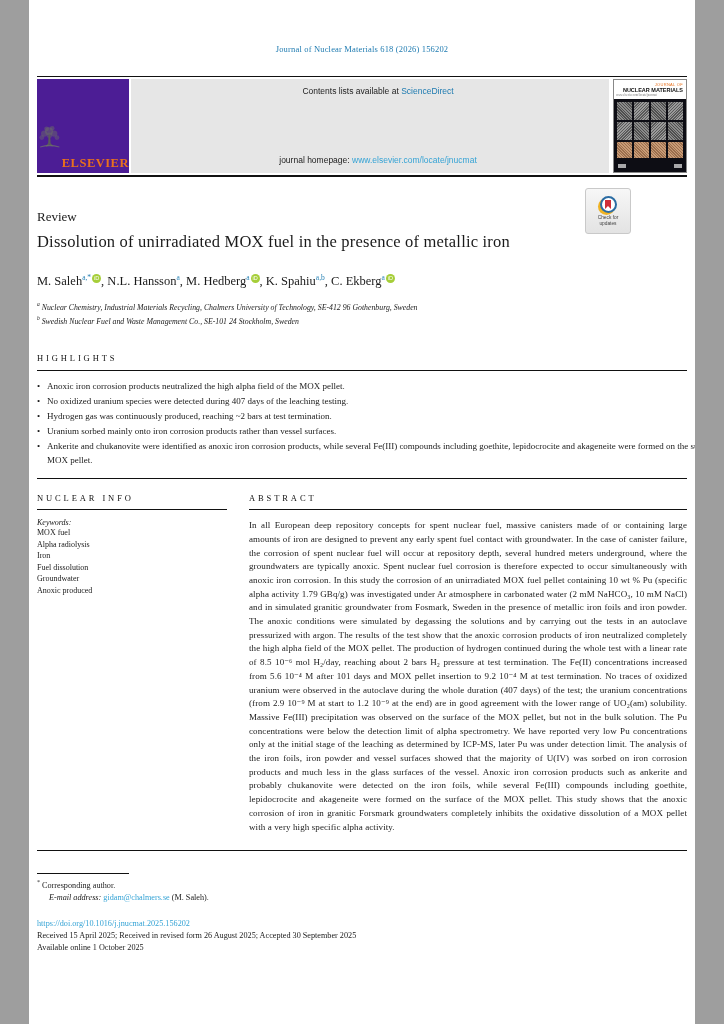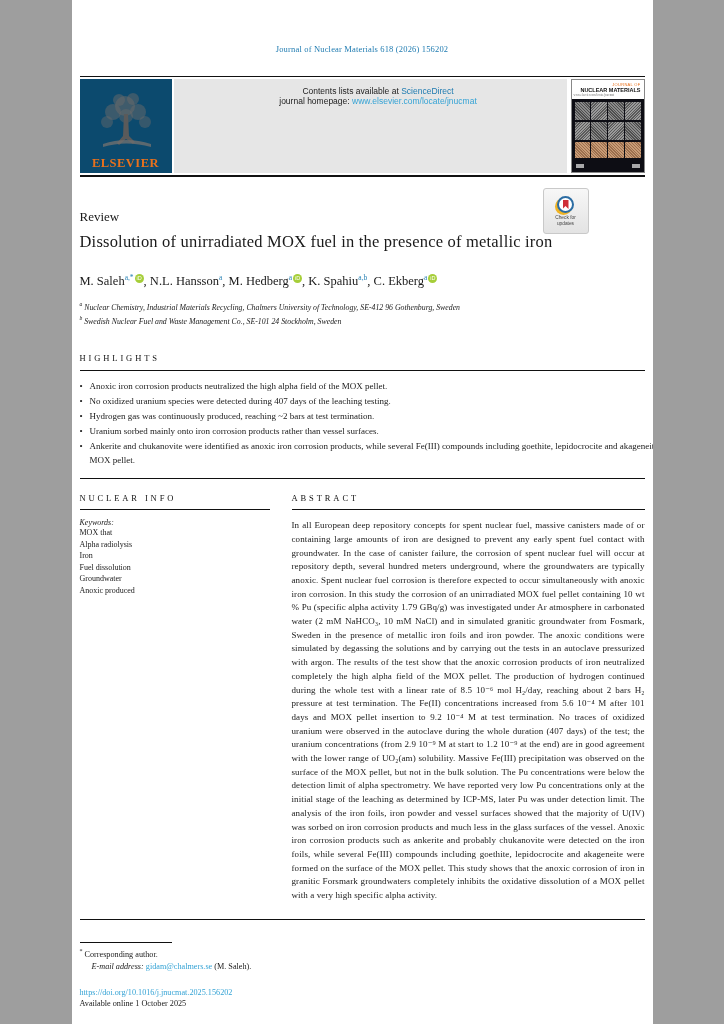--- a/index.html
+++ b/index.html
@@ -6,7 +6,7 @@
   html,body { background:#9e9e9e; }
   .page {
     position:relative;
-    width:581px; height:1024px;
+    width:666px; height:1024px;
     margin:0 auto;
     background:#ffffff;
     font-family:"Liberation Serif","DejaVu Serif",serif;

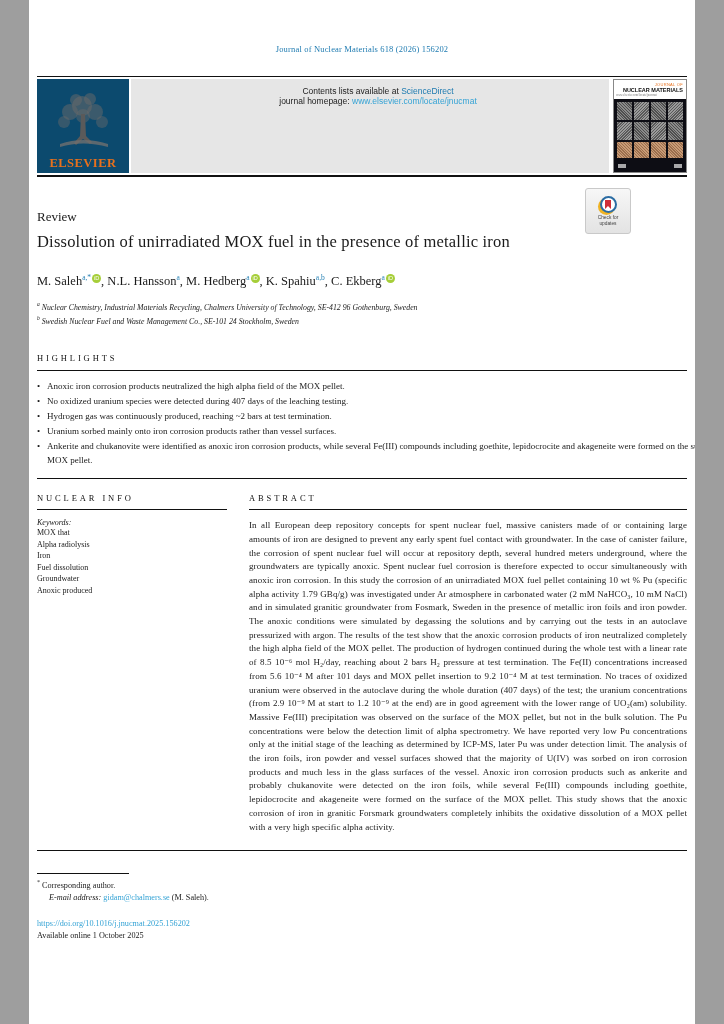--- a/index.html
+++ b/index.html
@@ -32,7 +32,7 @@
   .elsevier-word { font-size:12.5px; font-weight:bold; color:#e9711c; letter-spacing:0.5px; font-family:"Liberation Serif","DejaVu Serif",serif; }
   .gray-box {
     flex:1; background:#e6e6e6; margin-left:2px;
-    display:flex; flex-direction:column; align-items:center; 
+    display:flex; flex-direction:column; align-items:center; justify-content:space-between;
     padding:7px 4px 8px 20px;
   }
   .contents-line { font-family:"Liberation Sans","DejaVu Sans",sans-serif; font-size:8.5px; color:#222; }

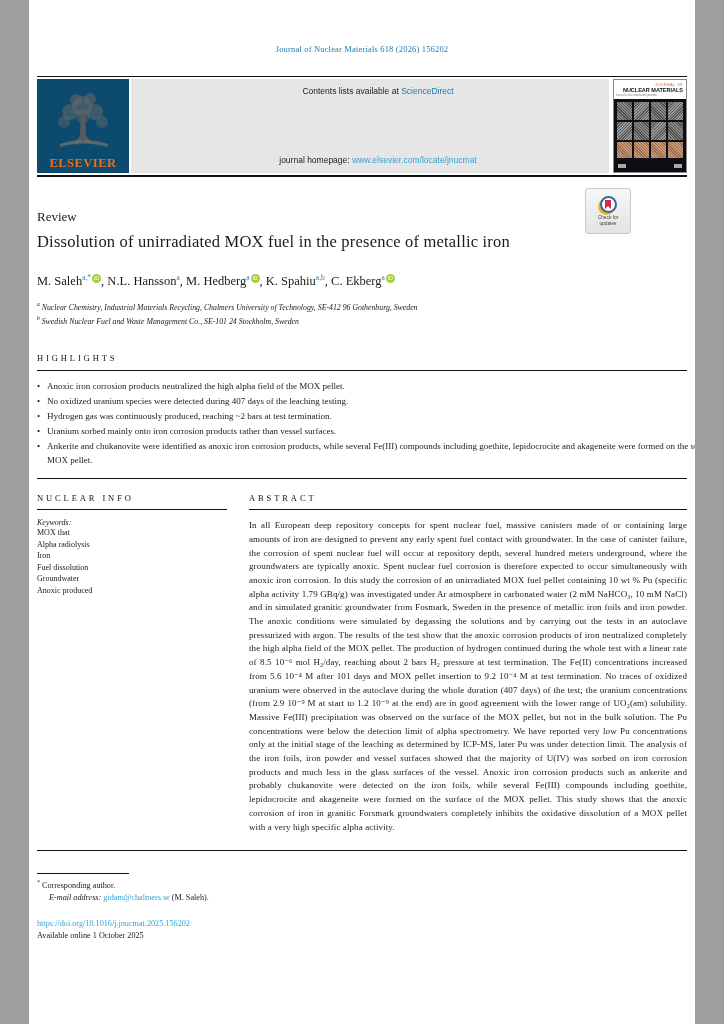--- a/index.html
+++ b/index.html
@@ -27,7 +27,7 @@
   
   .rule-thin  { border-top:1px solid #111; margin-top:22px; }
   .header-band { display:flex; align-items:stretch; margin-top:2px; height:94px; }
-  .logo-box { width:92px; background:#0c4a6e; display:flex; flex-direction:column; align-items:center; justify-content:flex-end; padding-bottom:2px; }
+  .logo-box { width:92px; background:#4c1d95; display:flex; flex-direction:row; align-items:flex-end; justify-content:flex-end; padding-bottom:2px; }
   .logo-box svg { display:block; }
   .elsevier-word { font-size:12.5px; font-weight:bold; color:#e9711c; letter-spacing:0.5px; font-family:"Liberation Serif","DejaVu Serif",serif; }
   .gray-box {

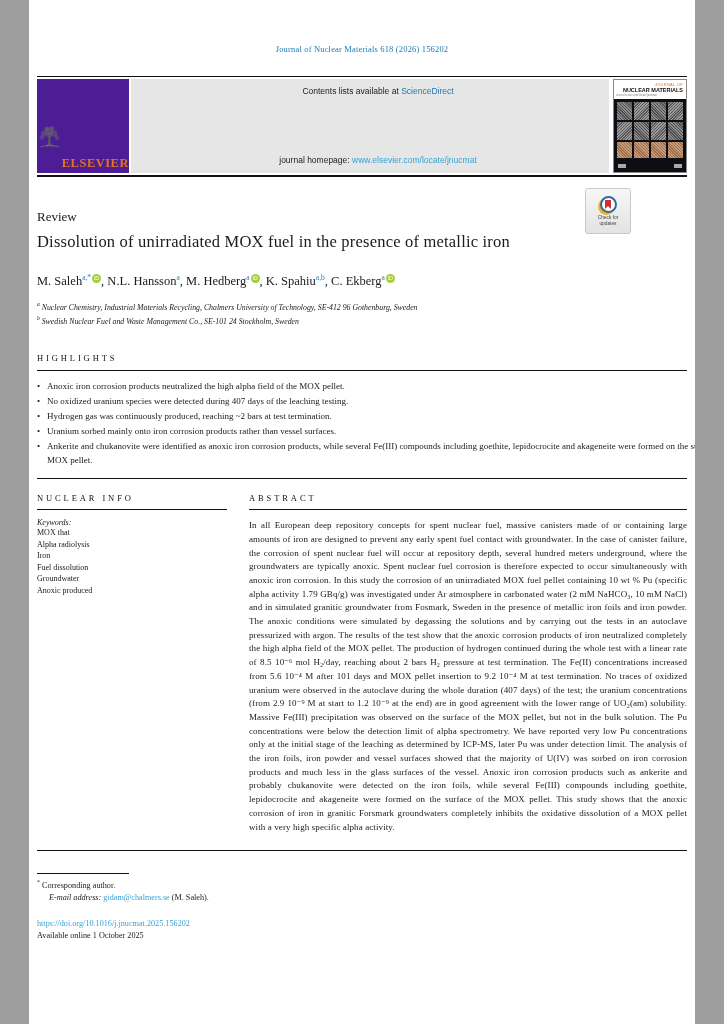--- a/index.html
+++ b/index.html
@@ -227,7 +227,7 @@
         <div class="sec-heading" style="margin-top:0;">NUCLEAR INFO</div>
         <div class="col-rule"></div>
         <div class="kw-label">Keywords:</div>
-        <div class="kw-item">MOX that</div>
+        <div class="kw-item">MOX fuel</div>
         <div class="kw-item">Alpha radiolysis</div>
         <div class="kw-item">Iron</div>
         <div class="kw-item">Fuel dissolution</div>

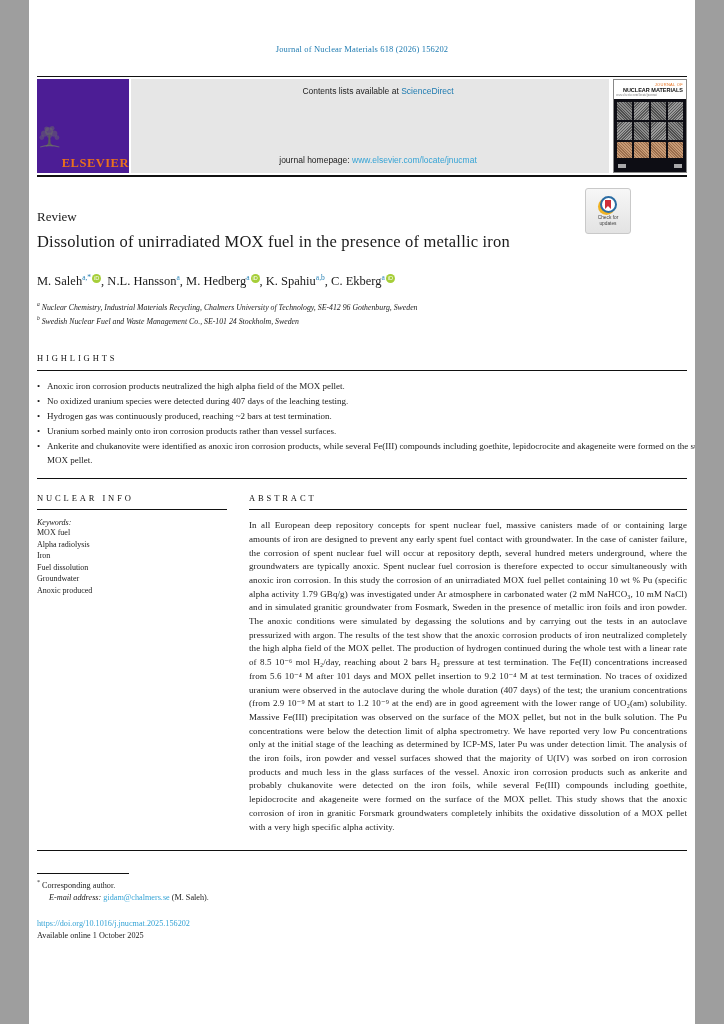--- a/index.html
+++ b/index.html
@@ -249,6 +249,7 @@
 
     <div class="footer">
       <div class="doi"><a>https://doi.org/10.1016/j.jnucmat.2025.156202</a></div>
+      <div>Received 15 April 2025; Received in revised form 26 August 2025; Accepted 30 September 2025</div>
       <div>Available online 1 October 2025</div>
     </div>
 

